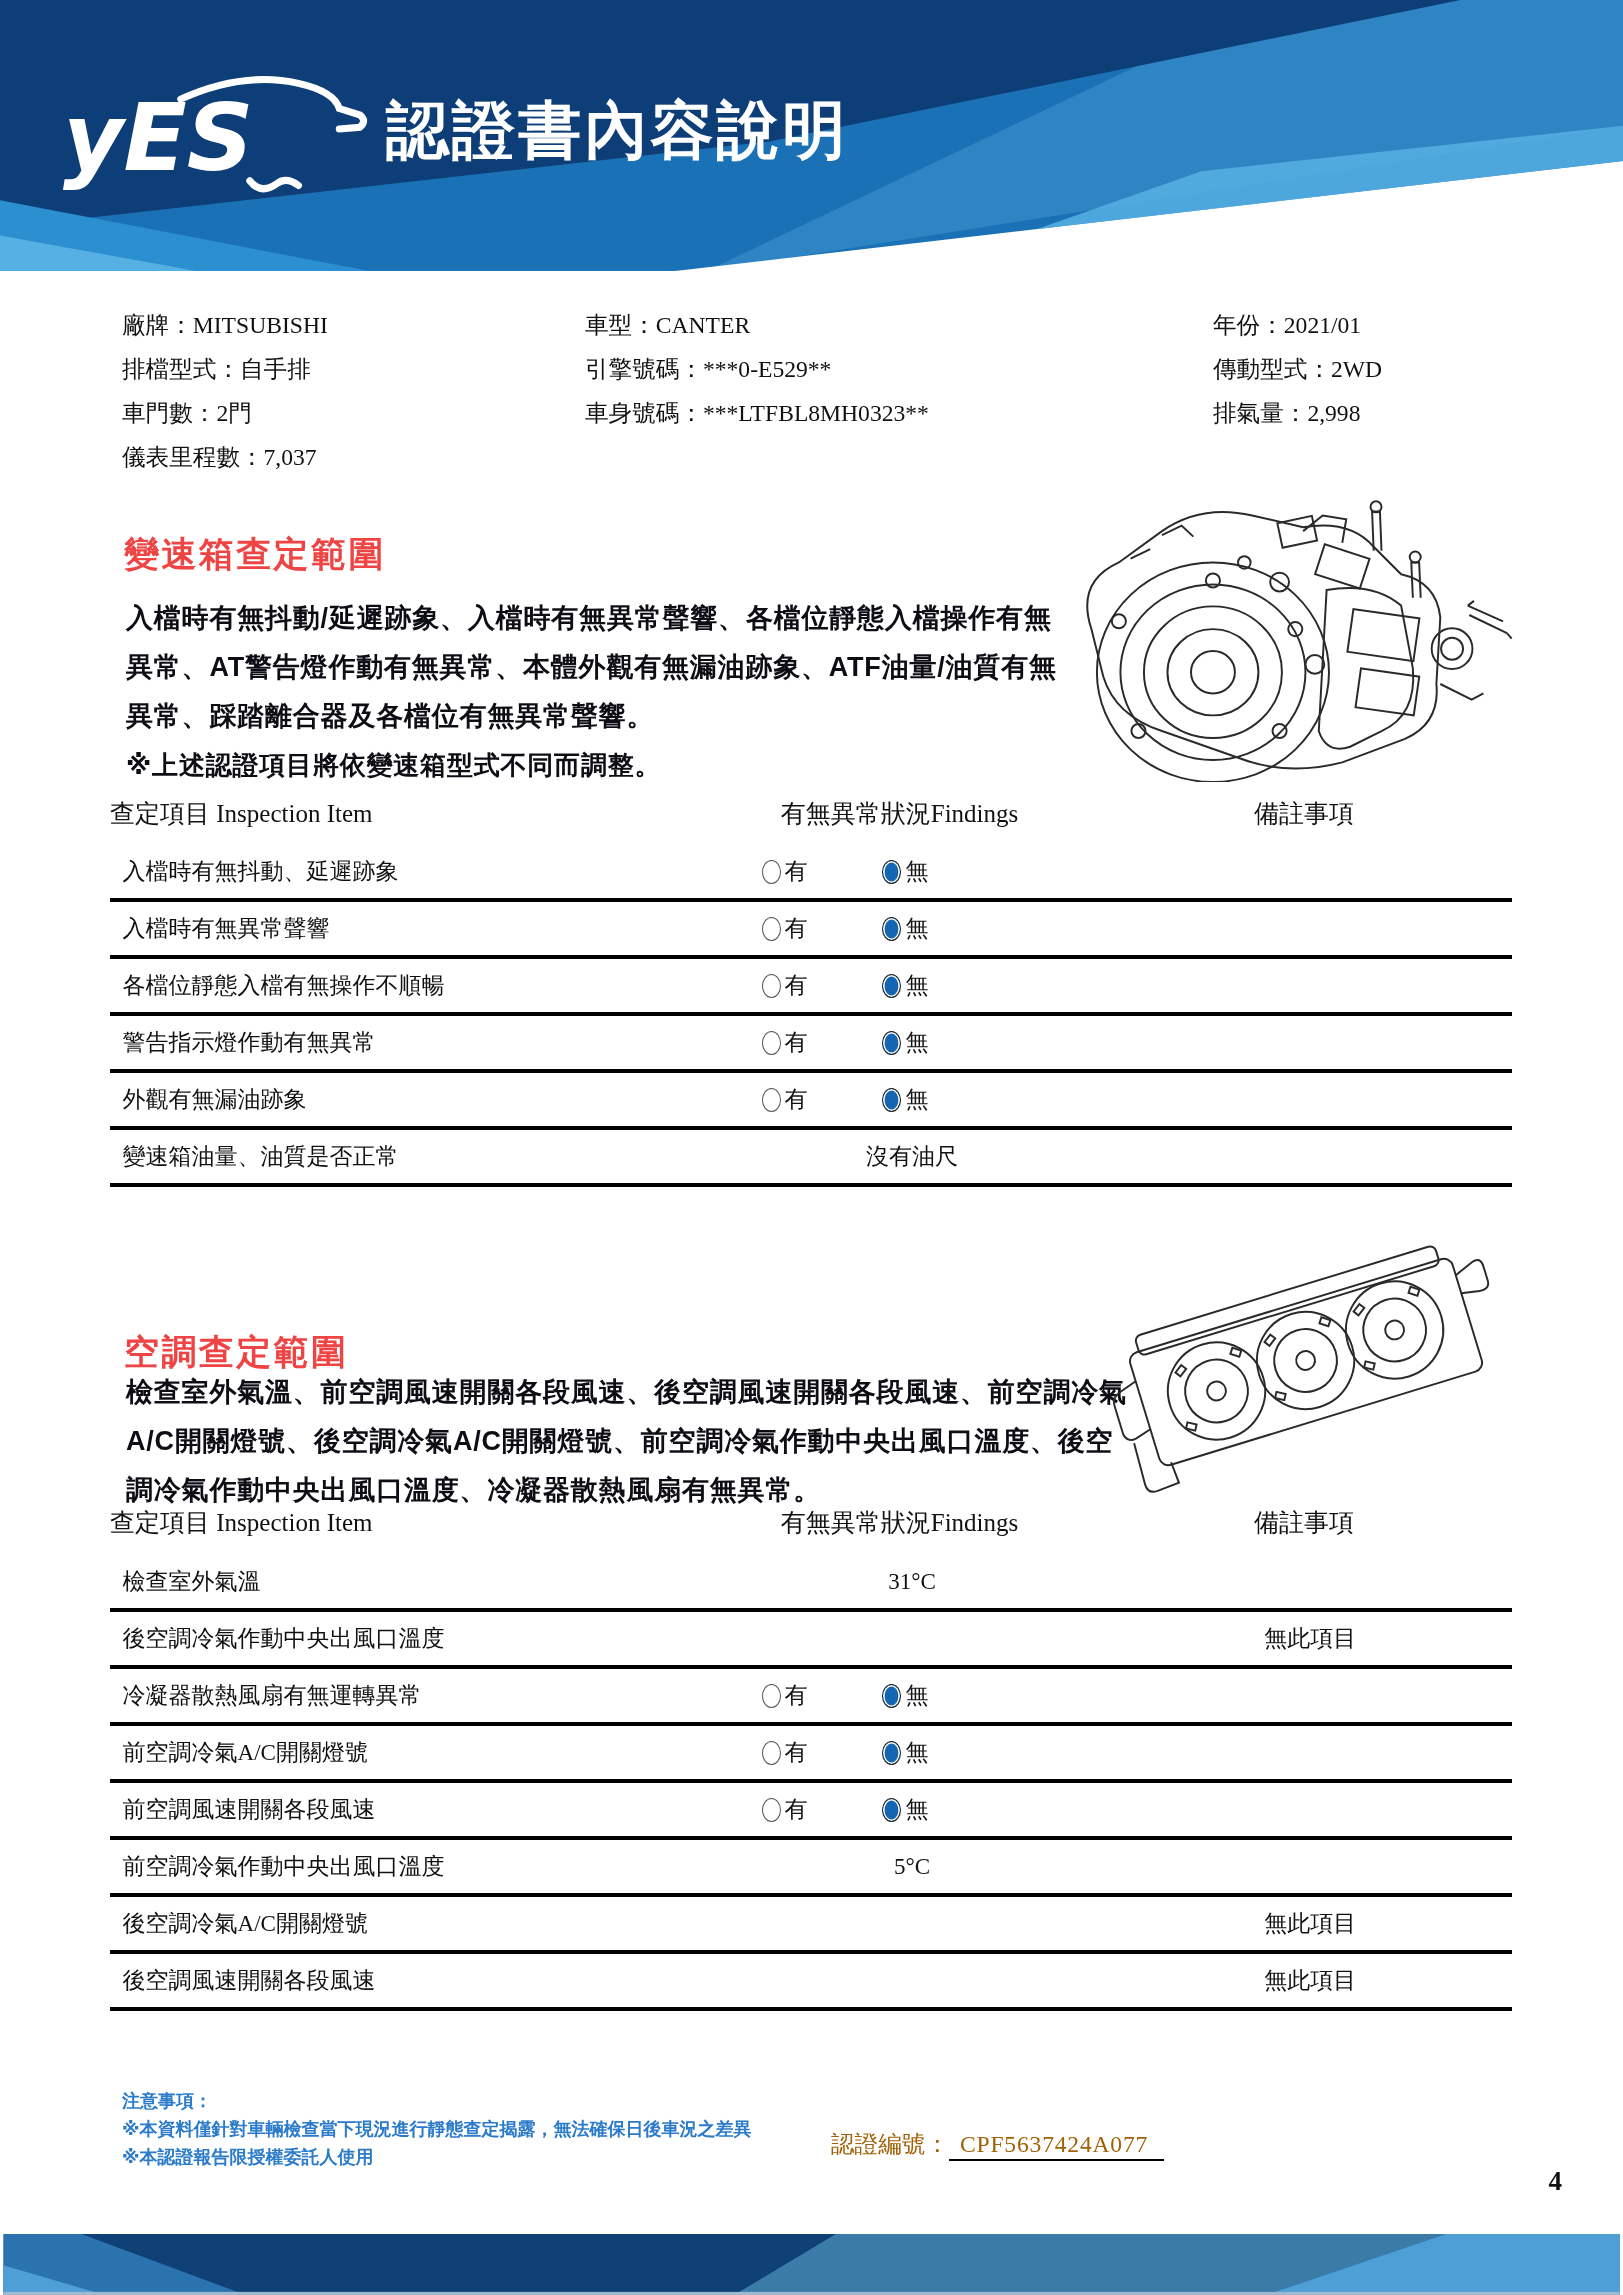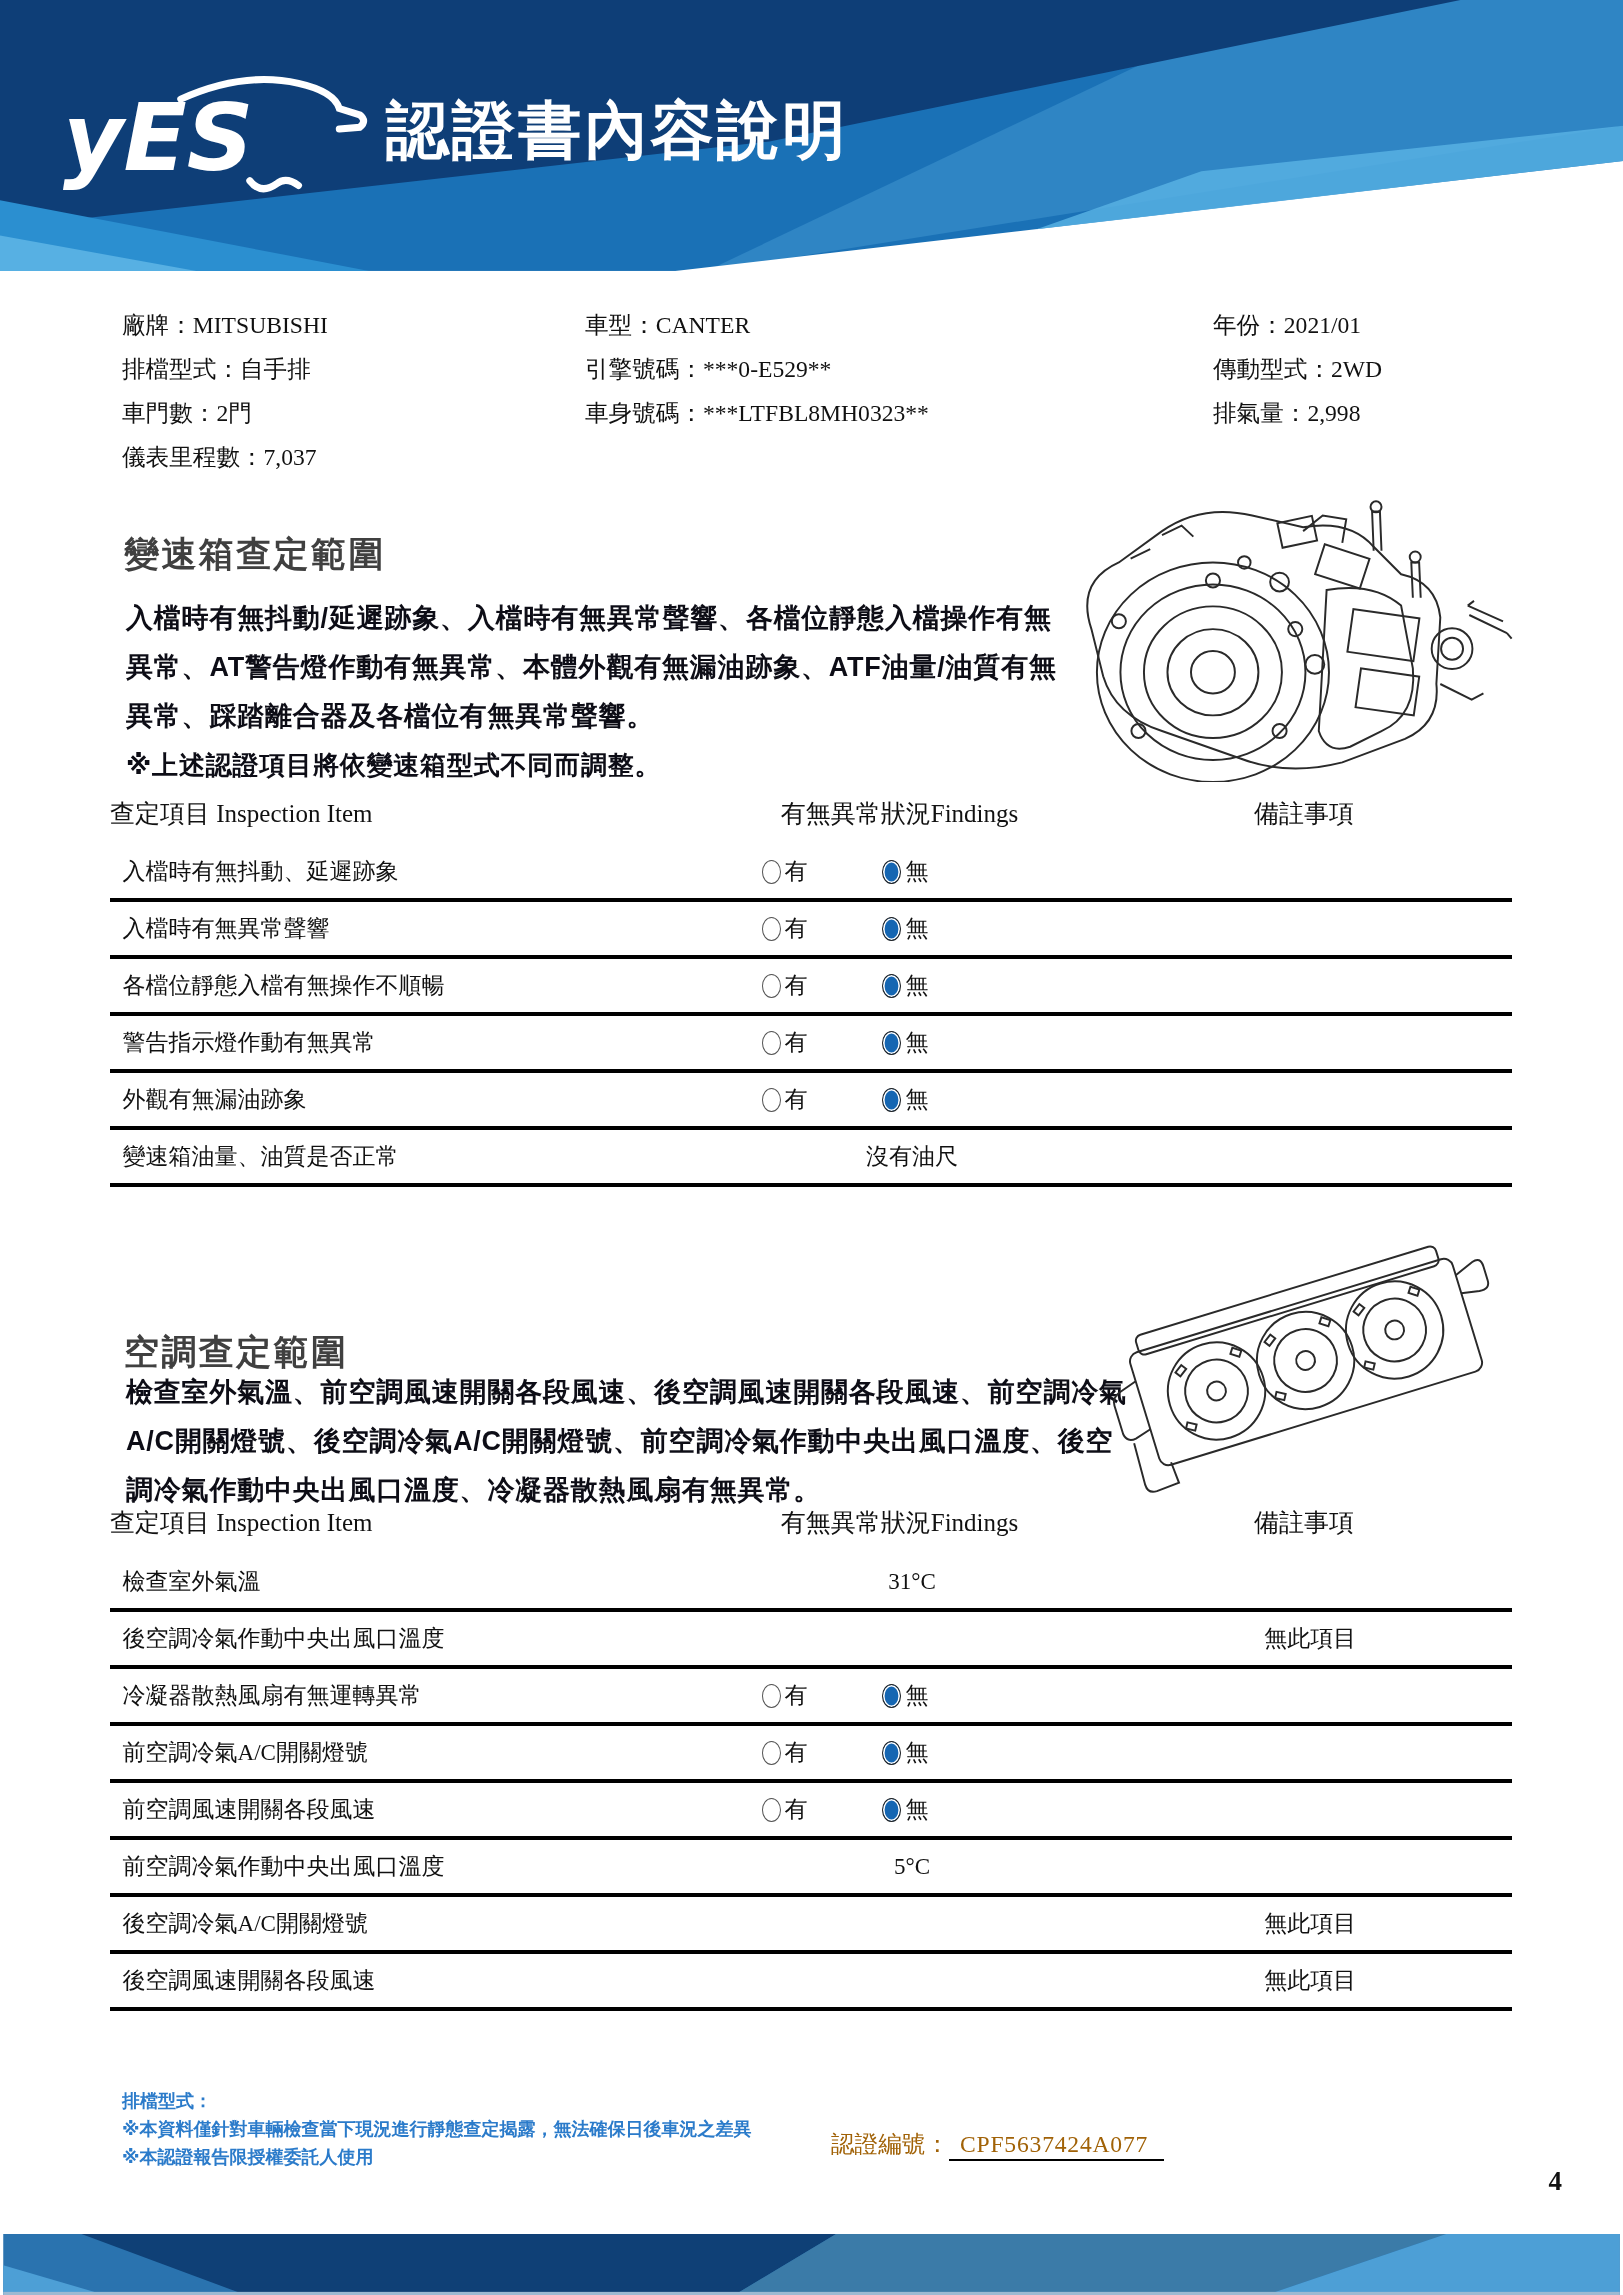--- a/index.html
+++ b/index.html
@@ -17,7 +17,7 @@
   .col1{left:122px;} .col2{left:585px;} .col3{left:1213px;}
   
   .sec-head{position:absolute;left:124px;font-family:"Liberation Sans","DejaVu Sans",sans-serif;
-            font-weight:900;font-size:35px;color:#404040;letter-spacing:2.4px;}
+            font-weight:900;font-size:35px;color:#ef4444;letter-spacing:2.4px;}
   .sec-desc{position:absolute;left:126px;font-family:"Liberation Sans","DejaVu Sans",sans-serif;
             font-weight:700;font-size:27px;line-height:49px;color:#0d0d16;letter-spacing:0.8px;}
   .sec-note{display:block;font-size:26px;}

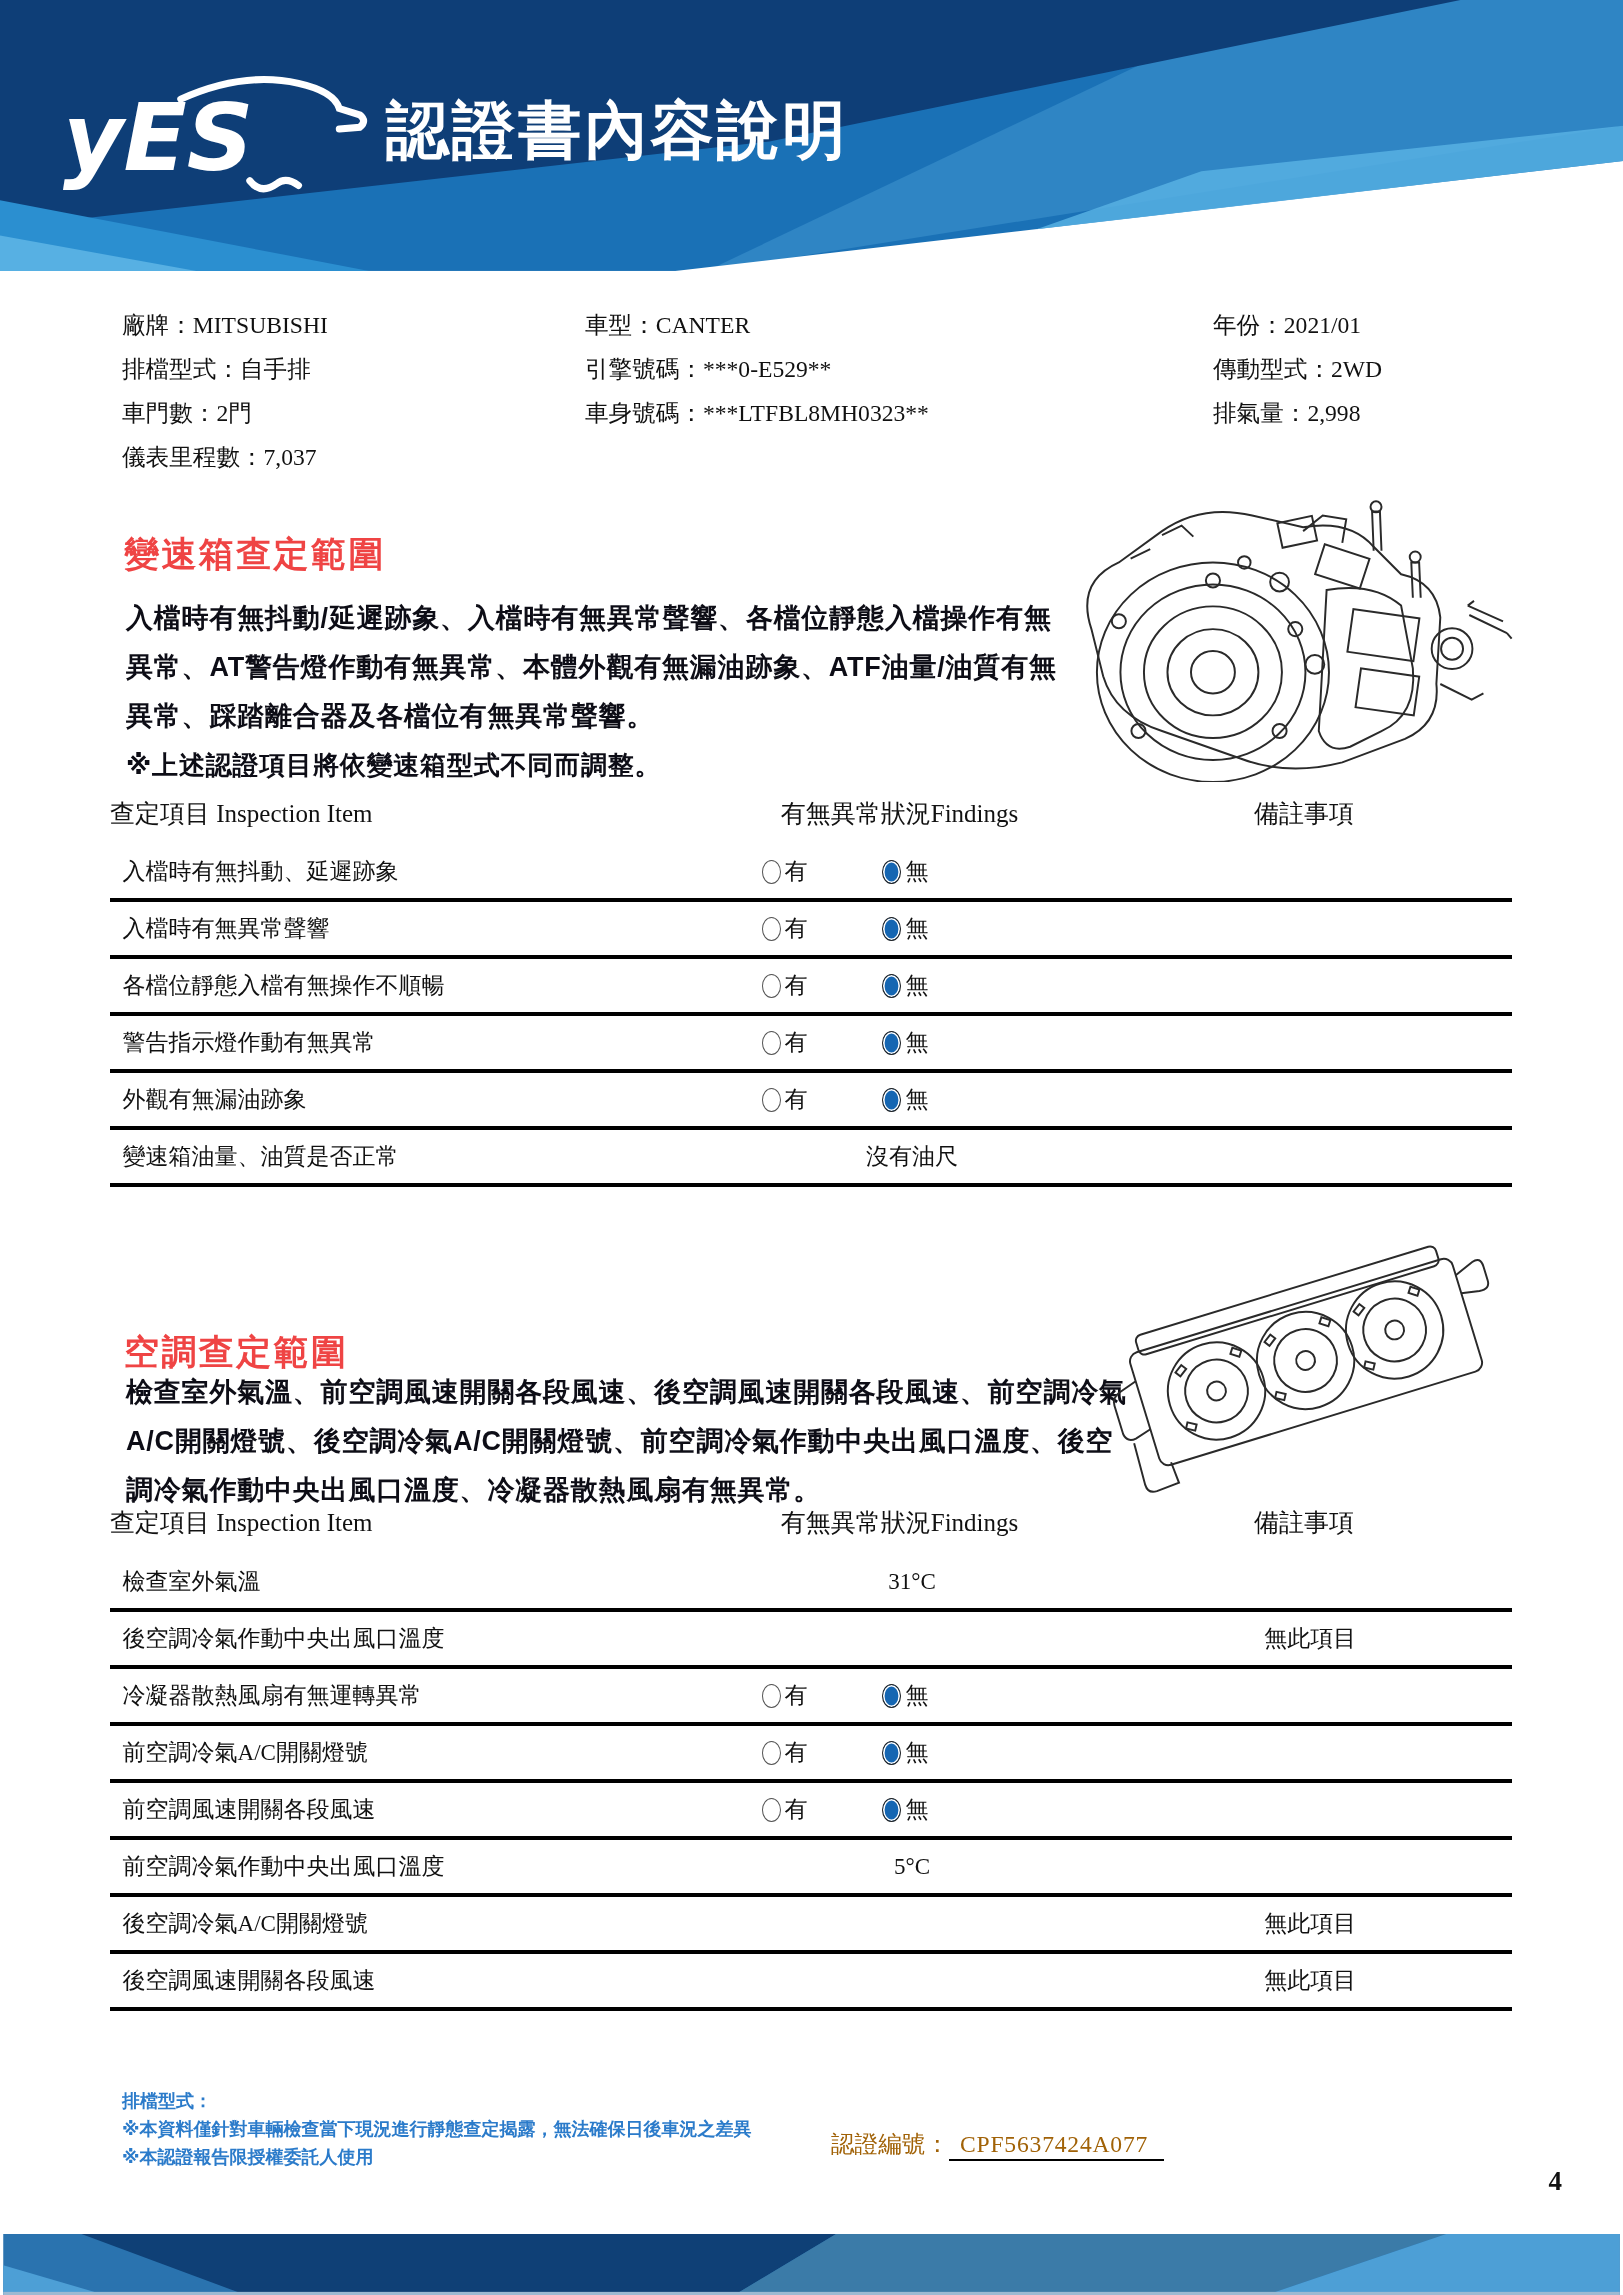--- a/index.html
+++ b/index.html
@@ -352,7 +352,7 @@
   </div>
 
   <div class="notes">
-    <div>排檔型式：</div>
+    <div>注意事項：</div>
     <div>※本資料僅針對車輛檢查當下現況進行靜態查定揭露，無法確保日後車況之差異</div>
     <div>※本認證報告限授權委託人使用</div>
   </div>

